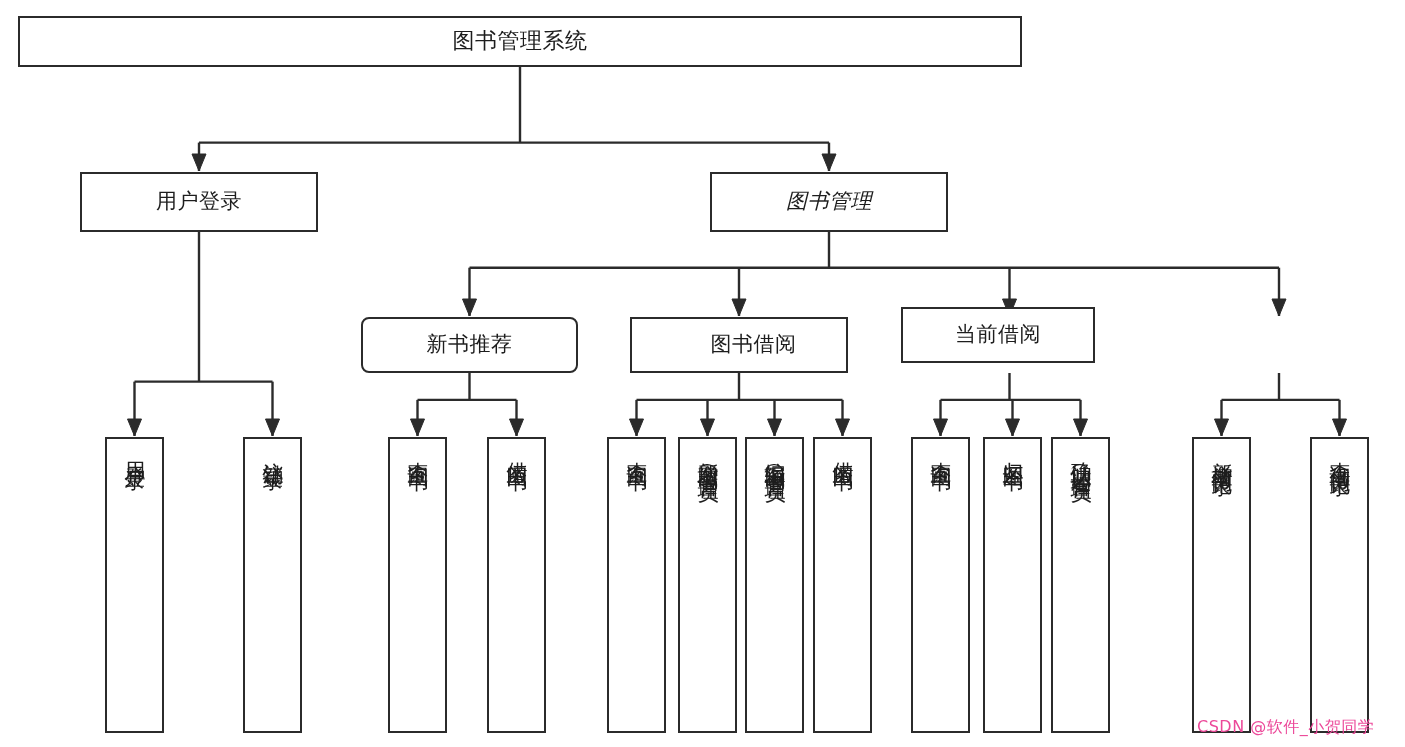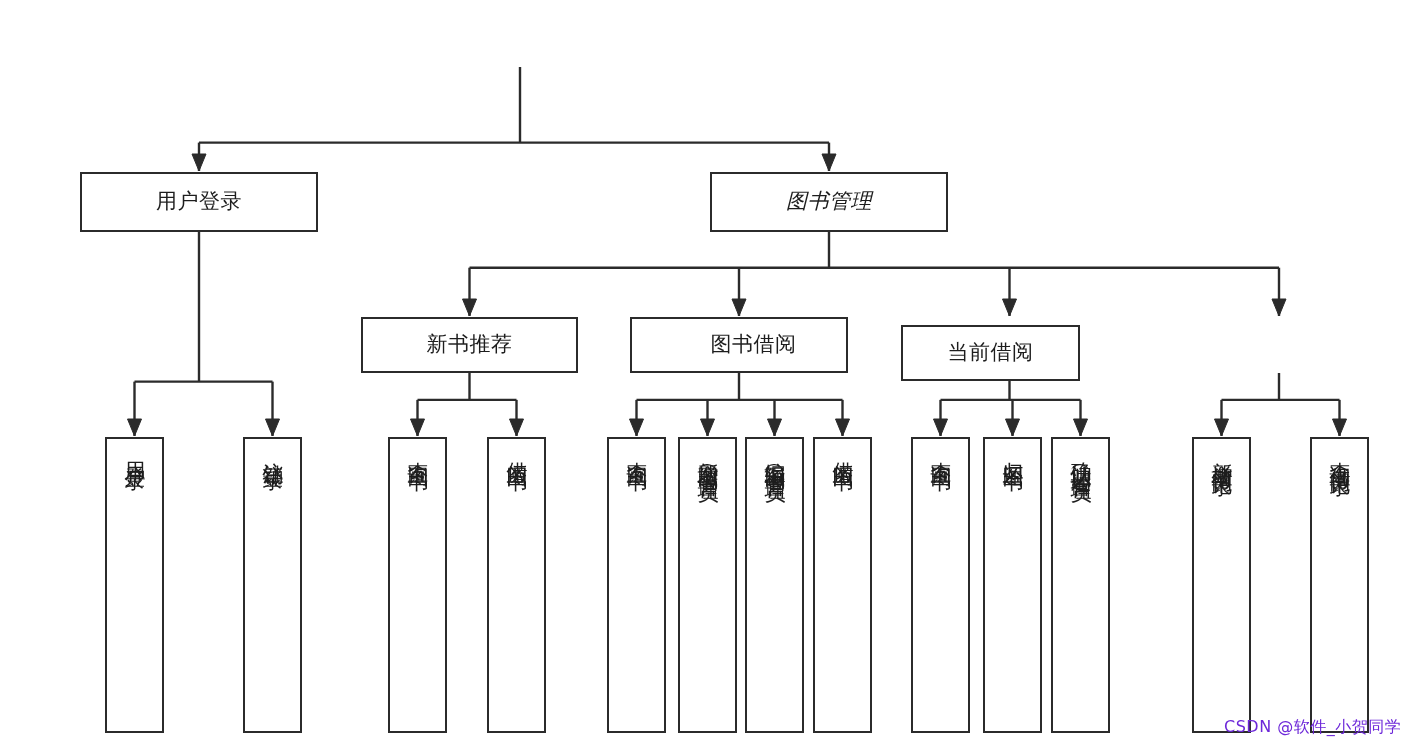--- a/index.html
+++ b/index.html
@@ -128,6 +128,9 @@
       <polygon points="1332.5,419 1346.5,419 1339.5,436" fill="#2b2b2b" stroke="#2b2b2b" stroke-width="1"></polygon>
     </svg>
 
+  <div class="node root" style="left: 18px; top: 16px; width: 1004px; height: 51px;">
+    <span class="label">图书管理系统</span>
+  </div>
 
   <div class="node" style="left: 80px; top: 172px; width: 238px; height: 60px;">
     <span class="label">用户登录</span>

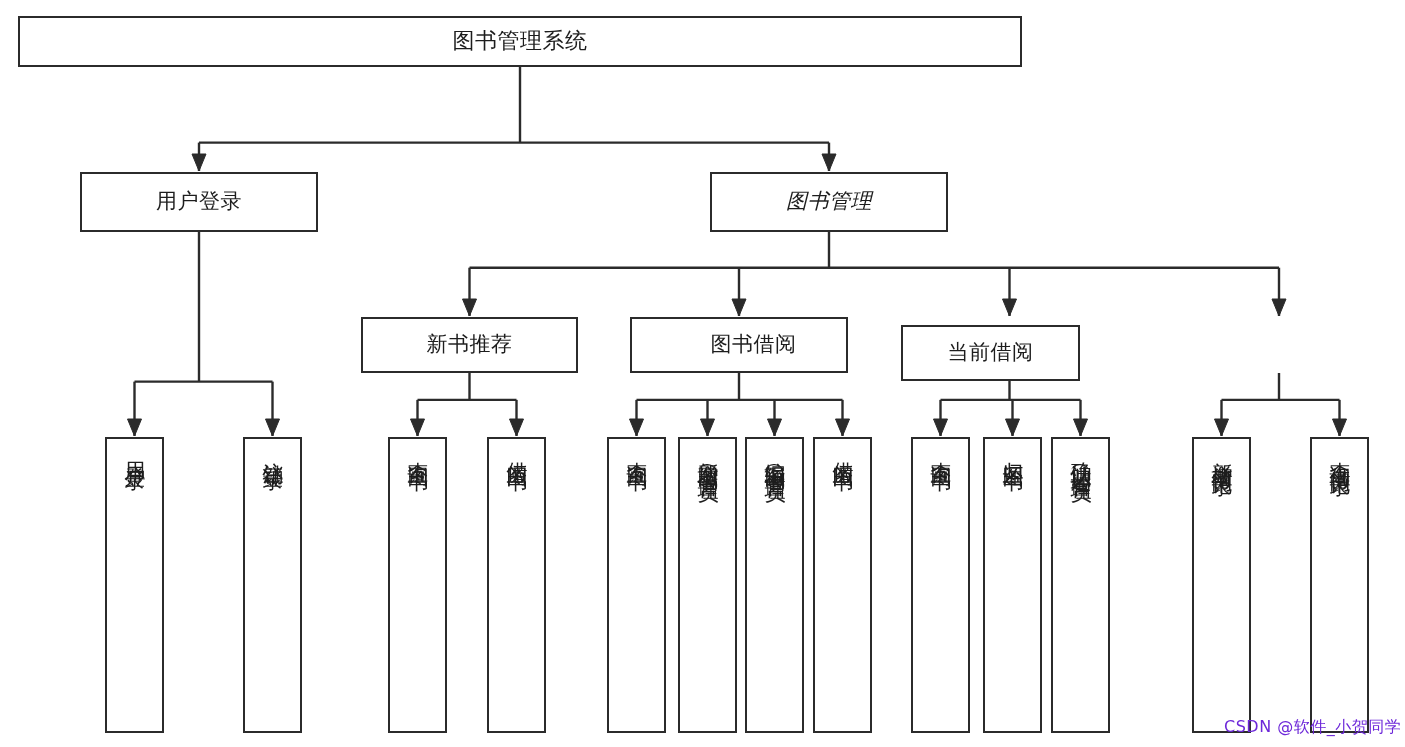--- a/index.html
+++ b/index.html
@@ -139,7 +139,7 @@
     <span class="label">图书管理</span>
   </div>
 
-  <div class="node" style="left: 361px; top: 317px; width: 217px; height: 56px;">
+  <div class="node" style="left: 361px; top: 317px; width: 217px; height: 56px; border-radius: 8px;">
     <span class="label">新书推荐</span>
   </div>
   <div class="node" style="left: 630px; top: 317px; width: 218px; height: 56px; padding-left: 29px;">

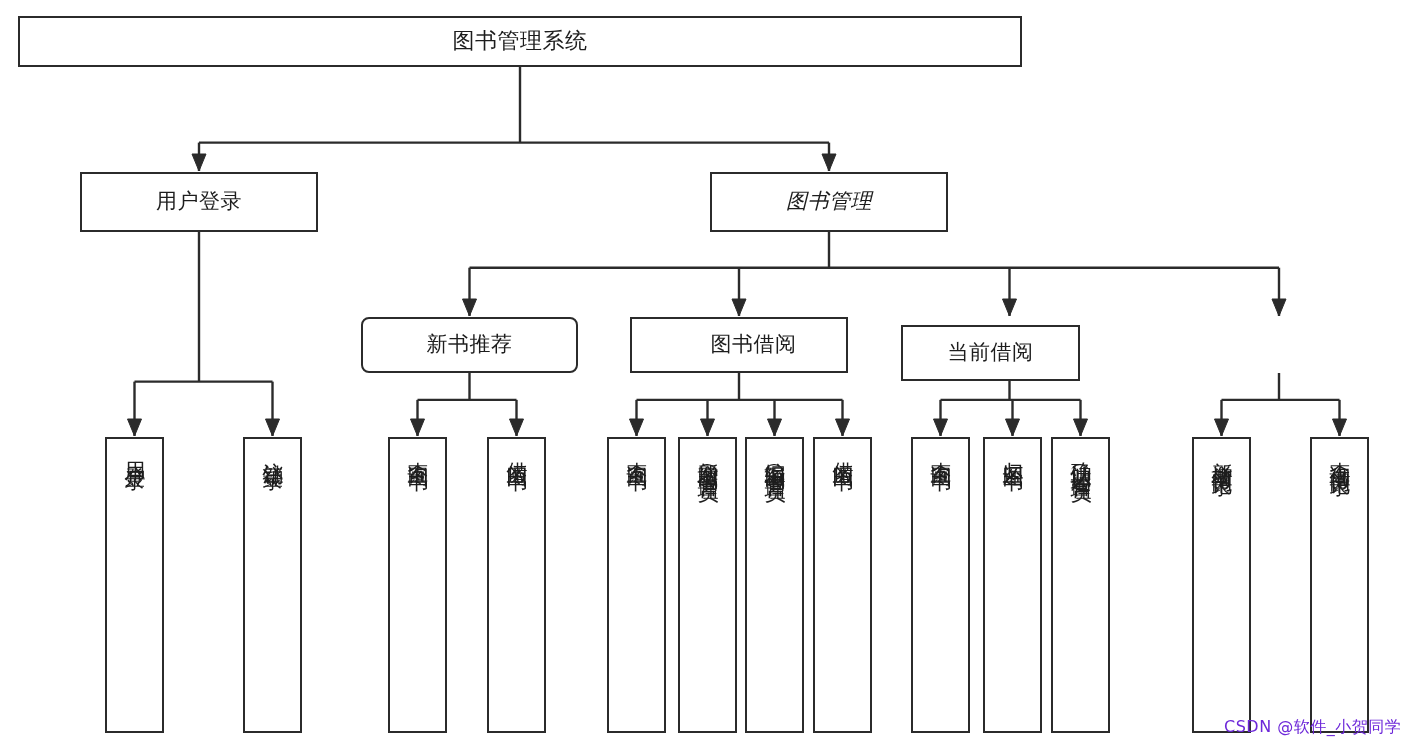--- a/index.html
+++ b/index.html
@@ -145,7 +145,7 @@
   <div class="node" style="left: 630px; top: 317px; width: 218px; height: 56px; padding-left: 29px;">
     <span class="label">图书借阅</span>
   </div>
-  <div class="node" style="left: 901px; top: 325px; width: 179px; height: 56px;">
+  <div class="node" style="left: 901px; top: 307px; width: 194px; height: 56px;">
     <span class="label">当前借阅</span>
   </div>
 

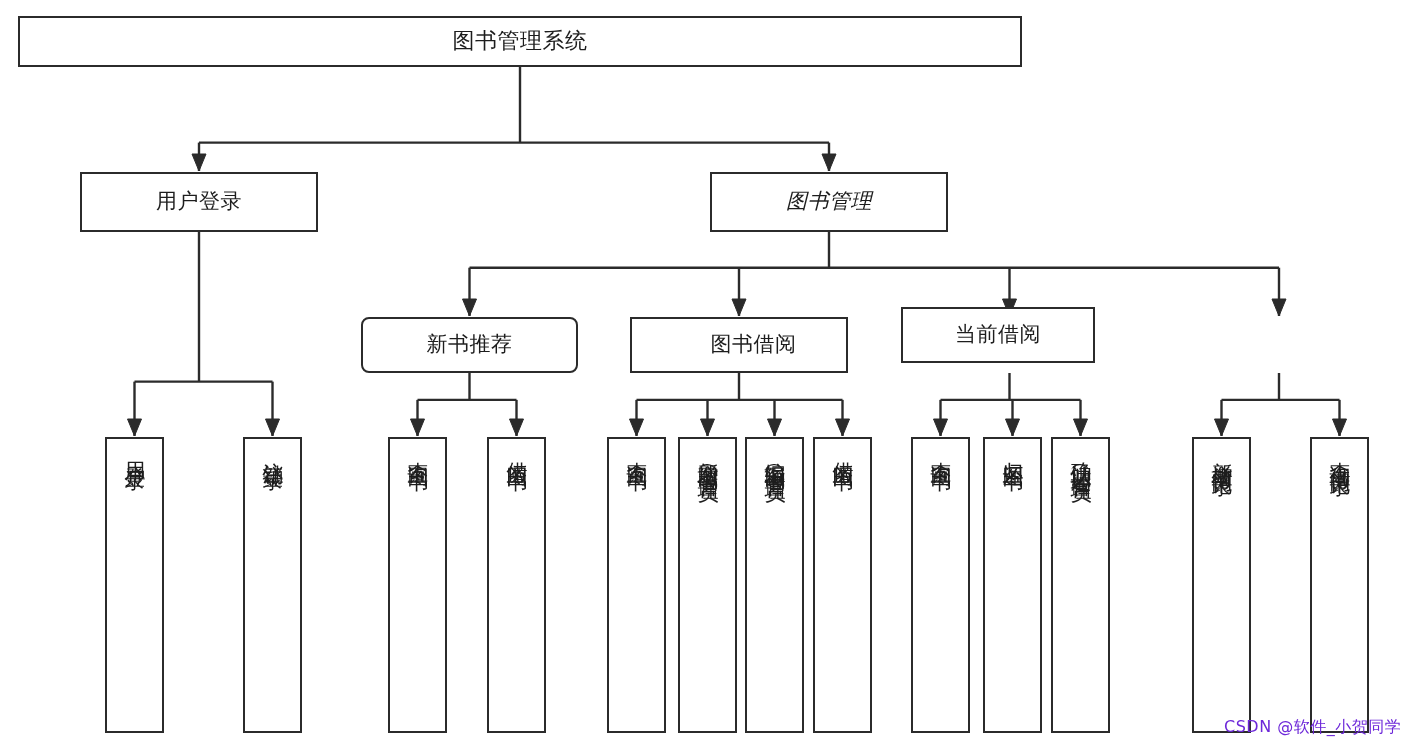--- a/index.html
+++ b/index.html
@@ -193,7 +193,7 @@
     <span class="label">查询借阅记录</span>
   </div>
 
-  <div class="watermark" style="left: 1224px; top: 717px; color: #6d28d9;">CSDN @软件_小贺同学</div>
+  <div class="watermark" style="left: 1197px; top: 717px; color: #ec4899;">CSDN @软件_小贺同学</div>
 </div>
 
 </body></html>

